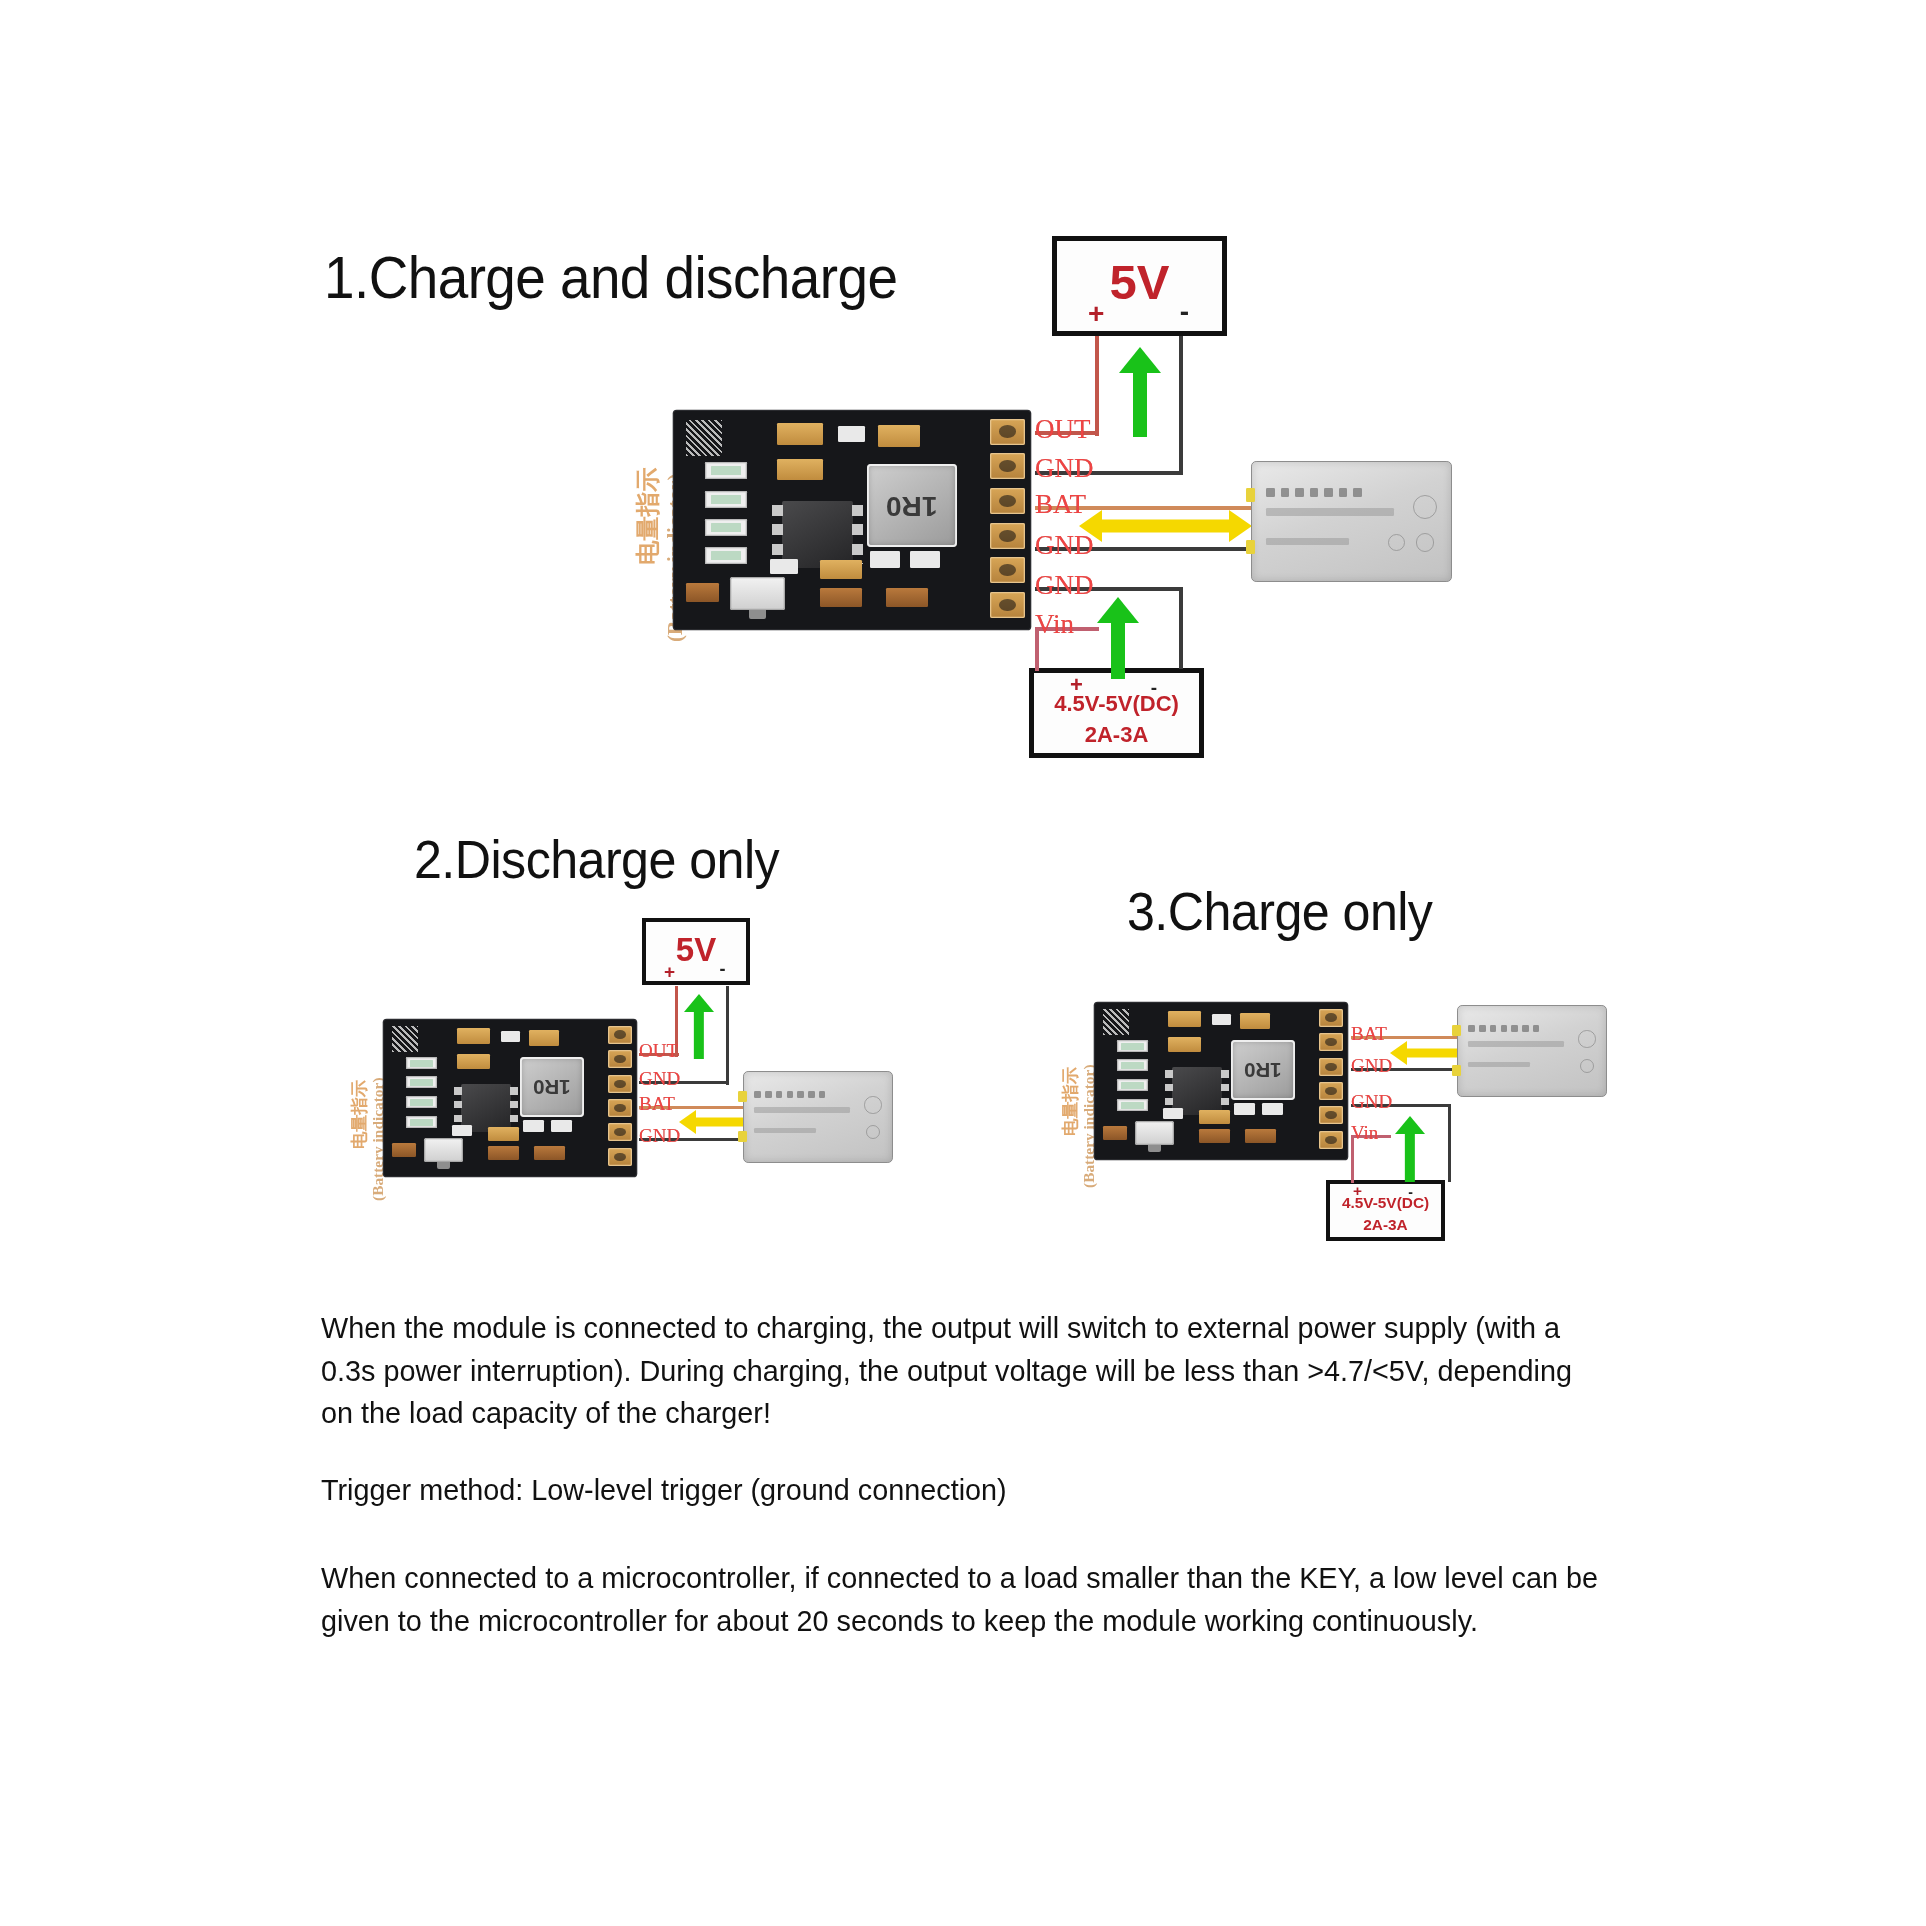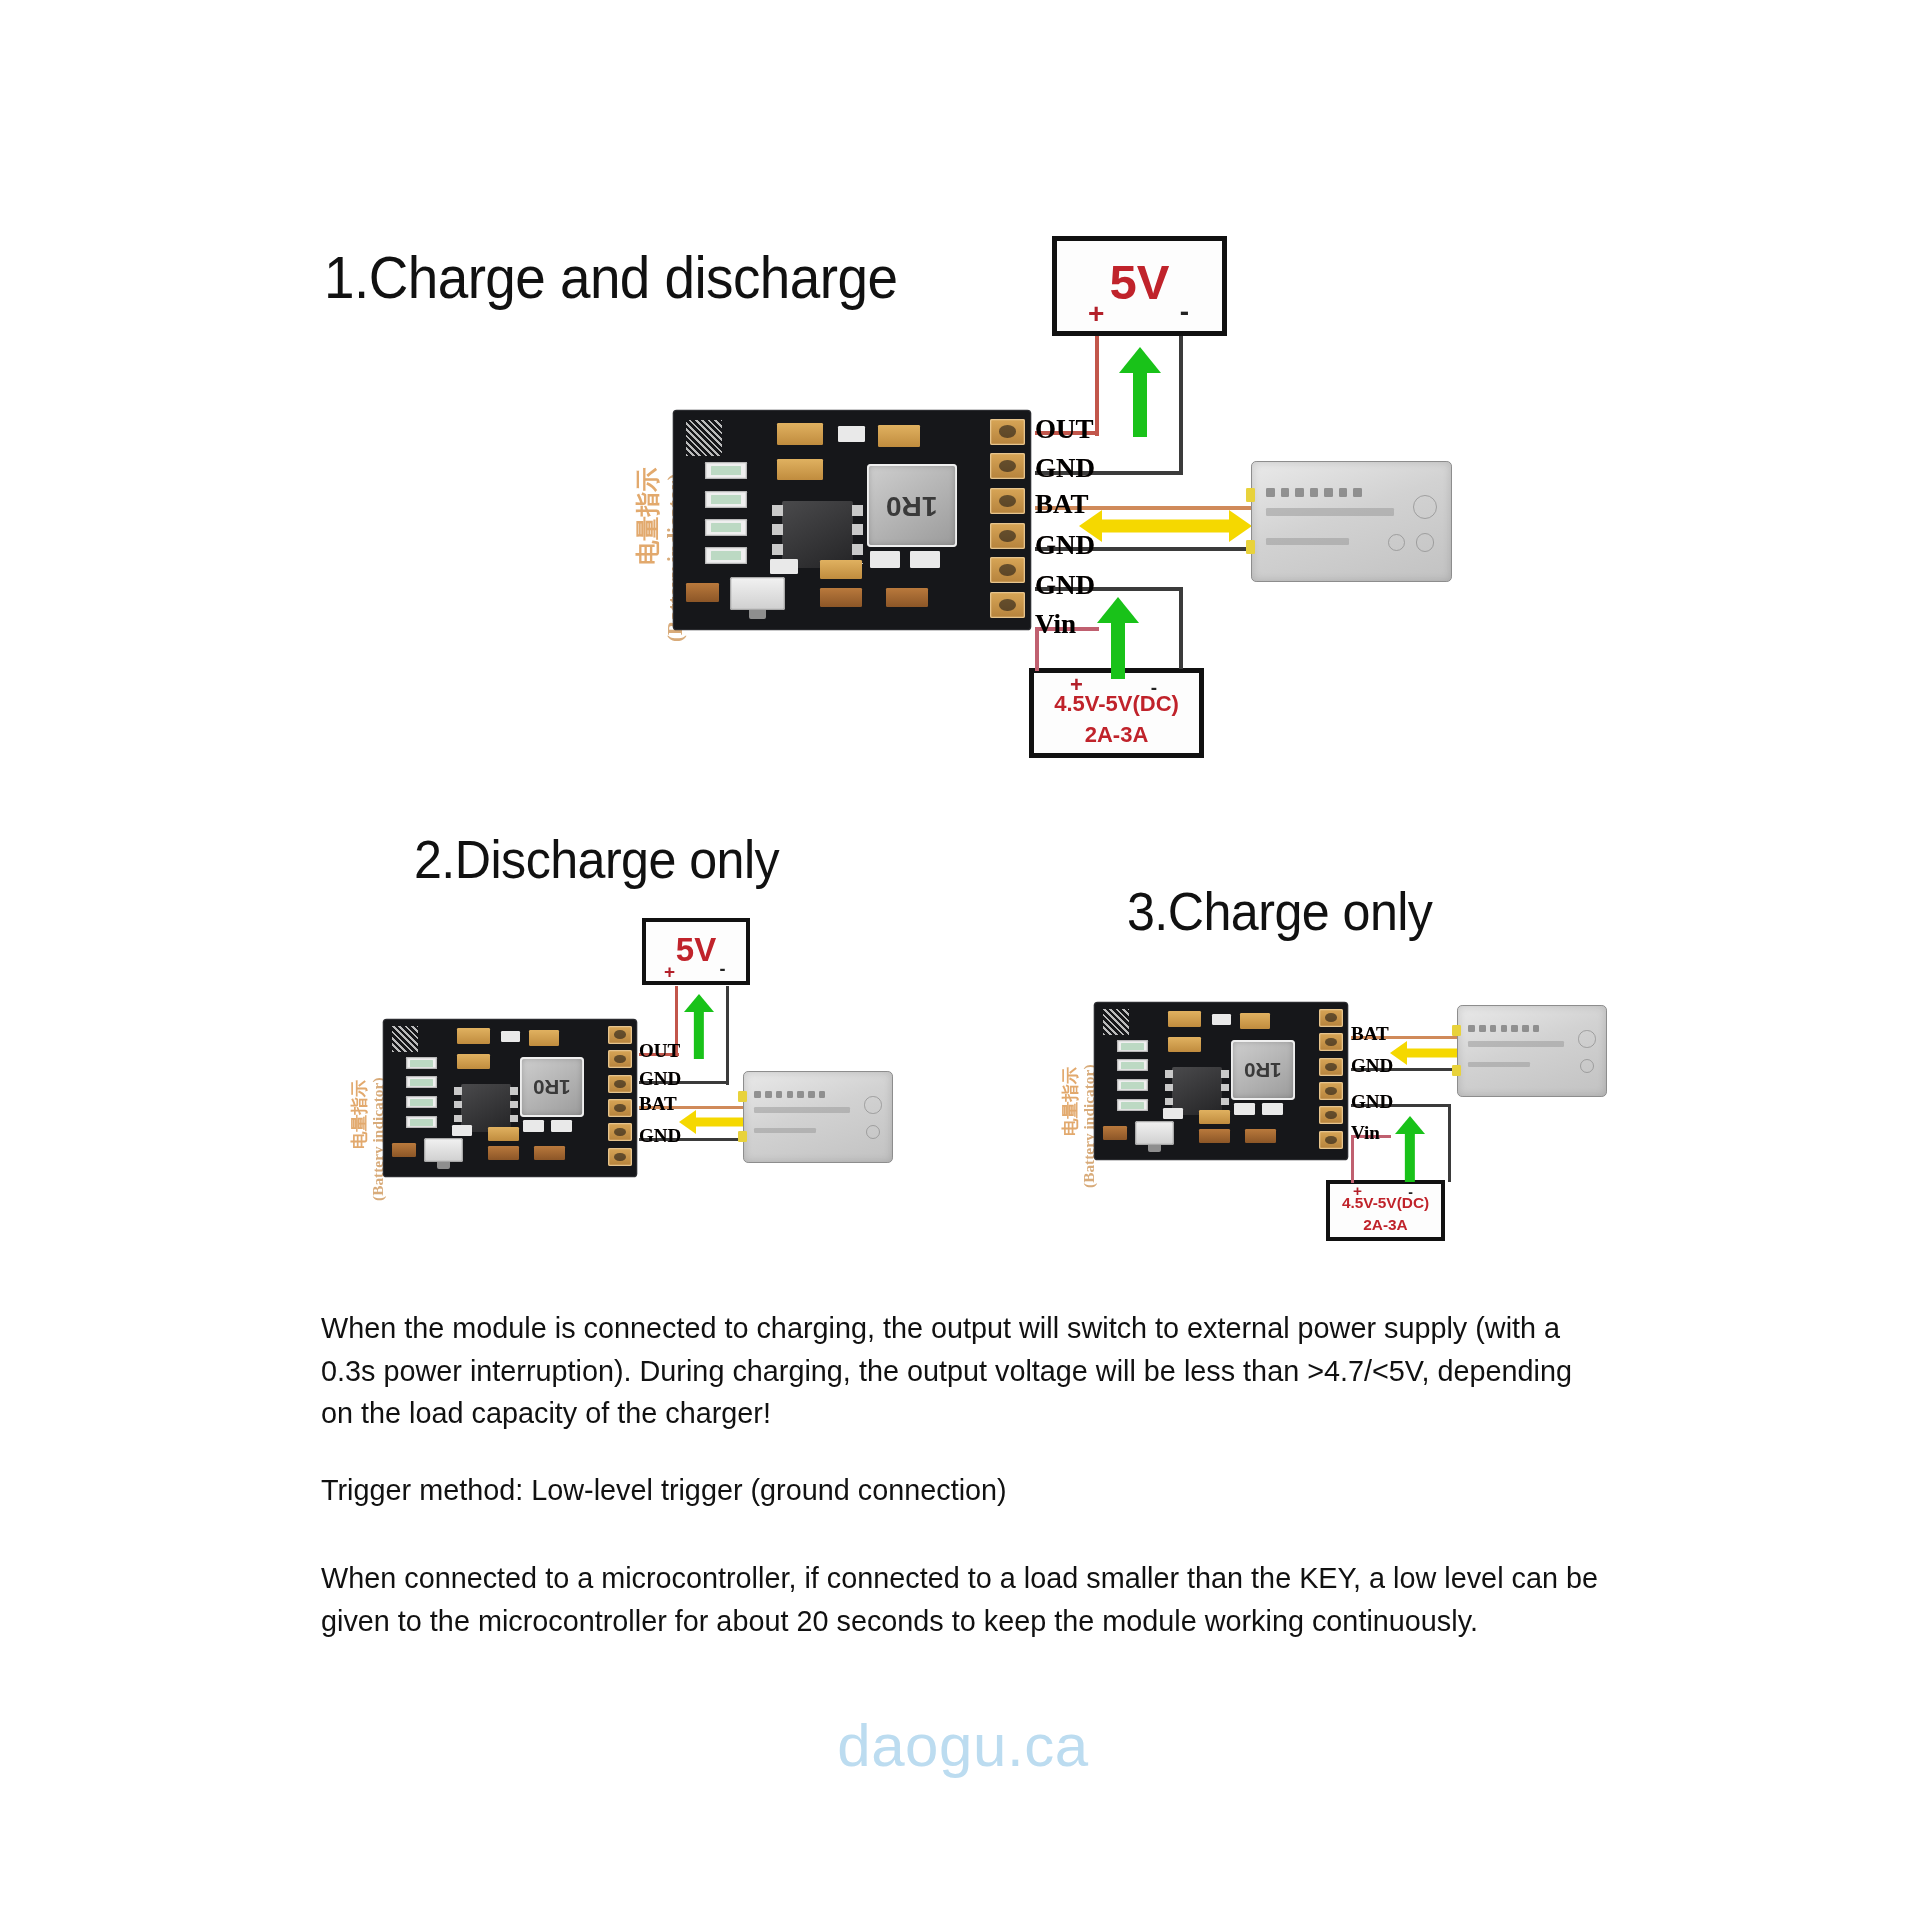--- a/index.html
+++ b/index.html
@@ -131,9 +131,9 @@
   
   .pin {
     position: absolute;
-    color: #000000;
+    color: #ef4444;
     font-family: "Liberation Serif", serif;
-    font-weight: 700;
+    font-weight: 400;
     white-space: nowrap;
     text-shadow: 0 0 0.6px rgba(120,60,40,0.45);
   }

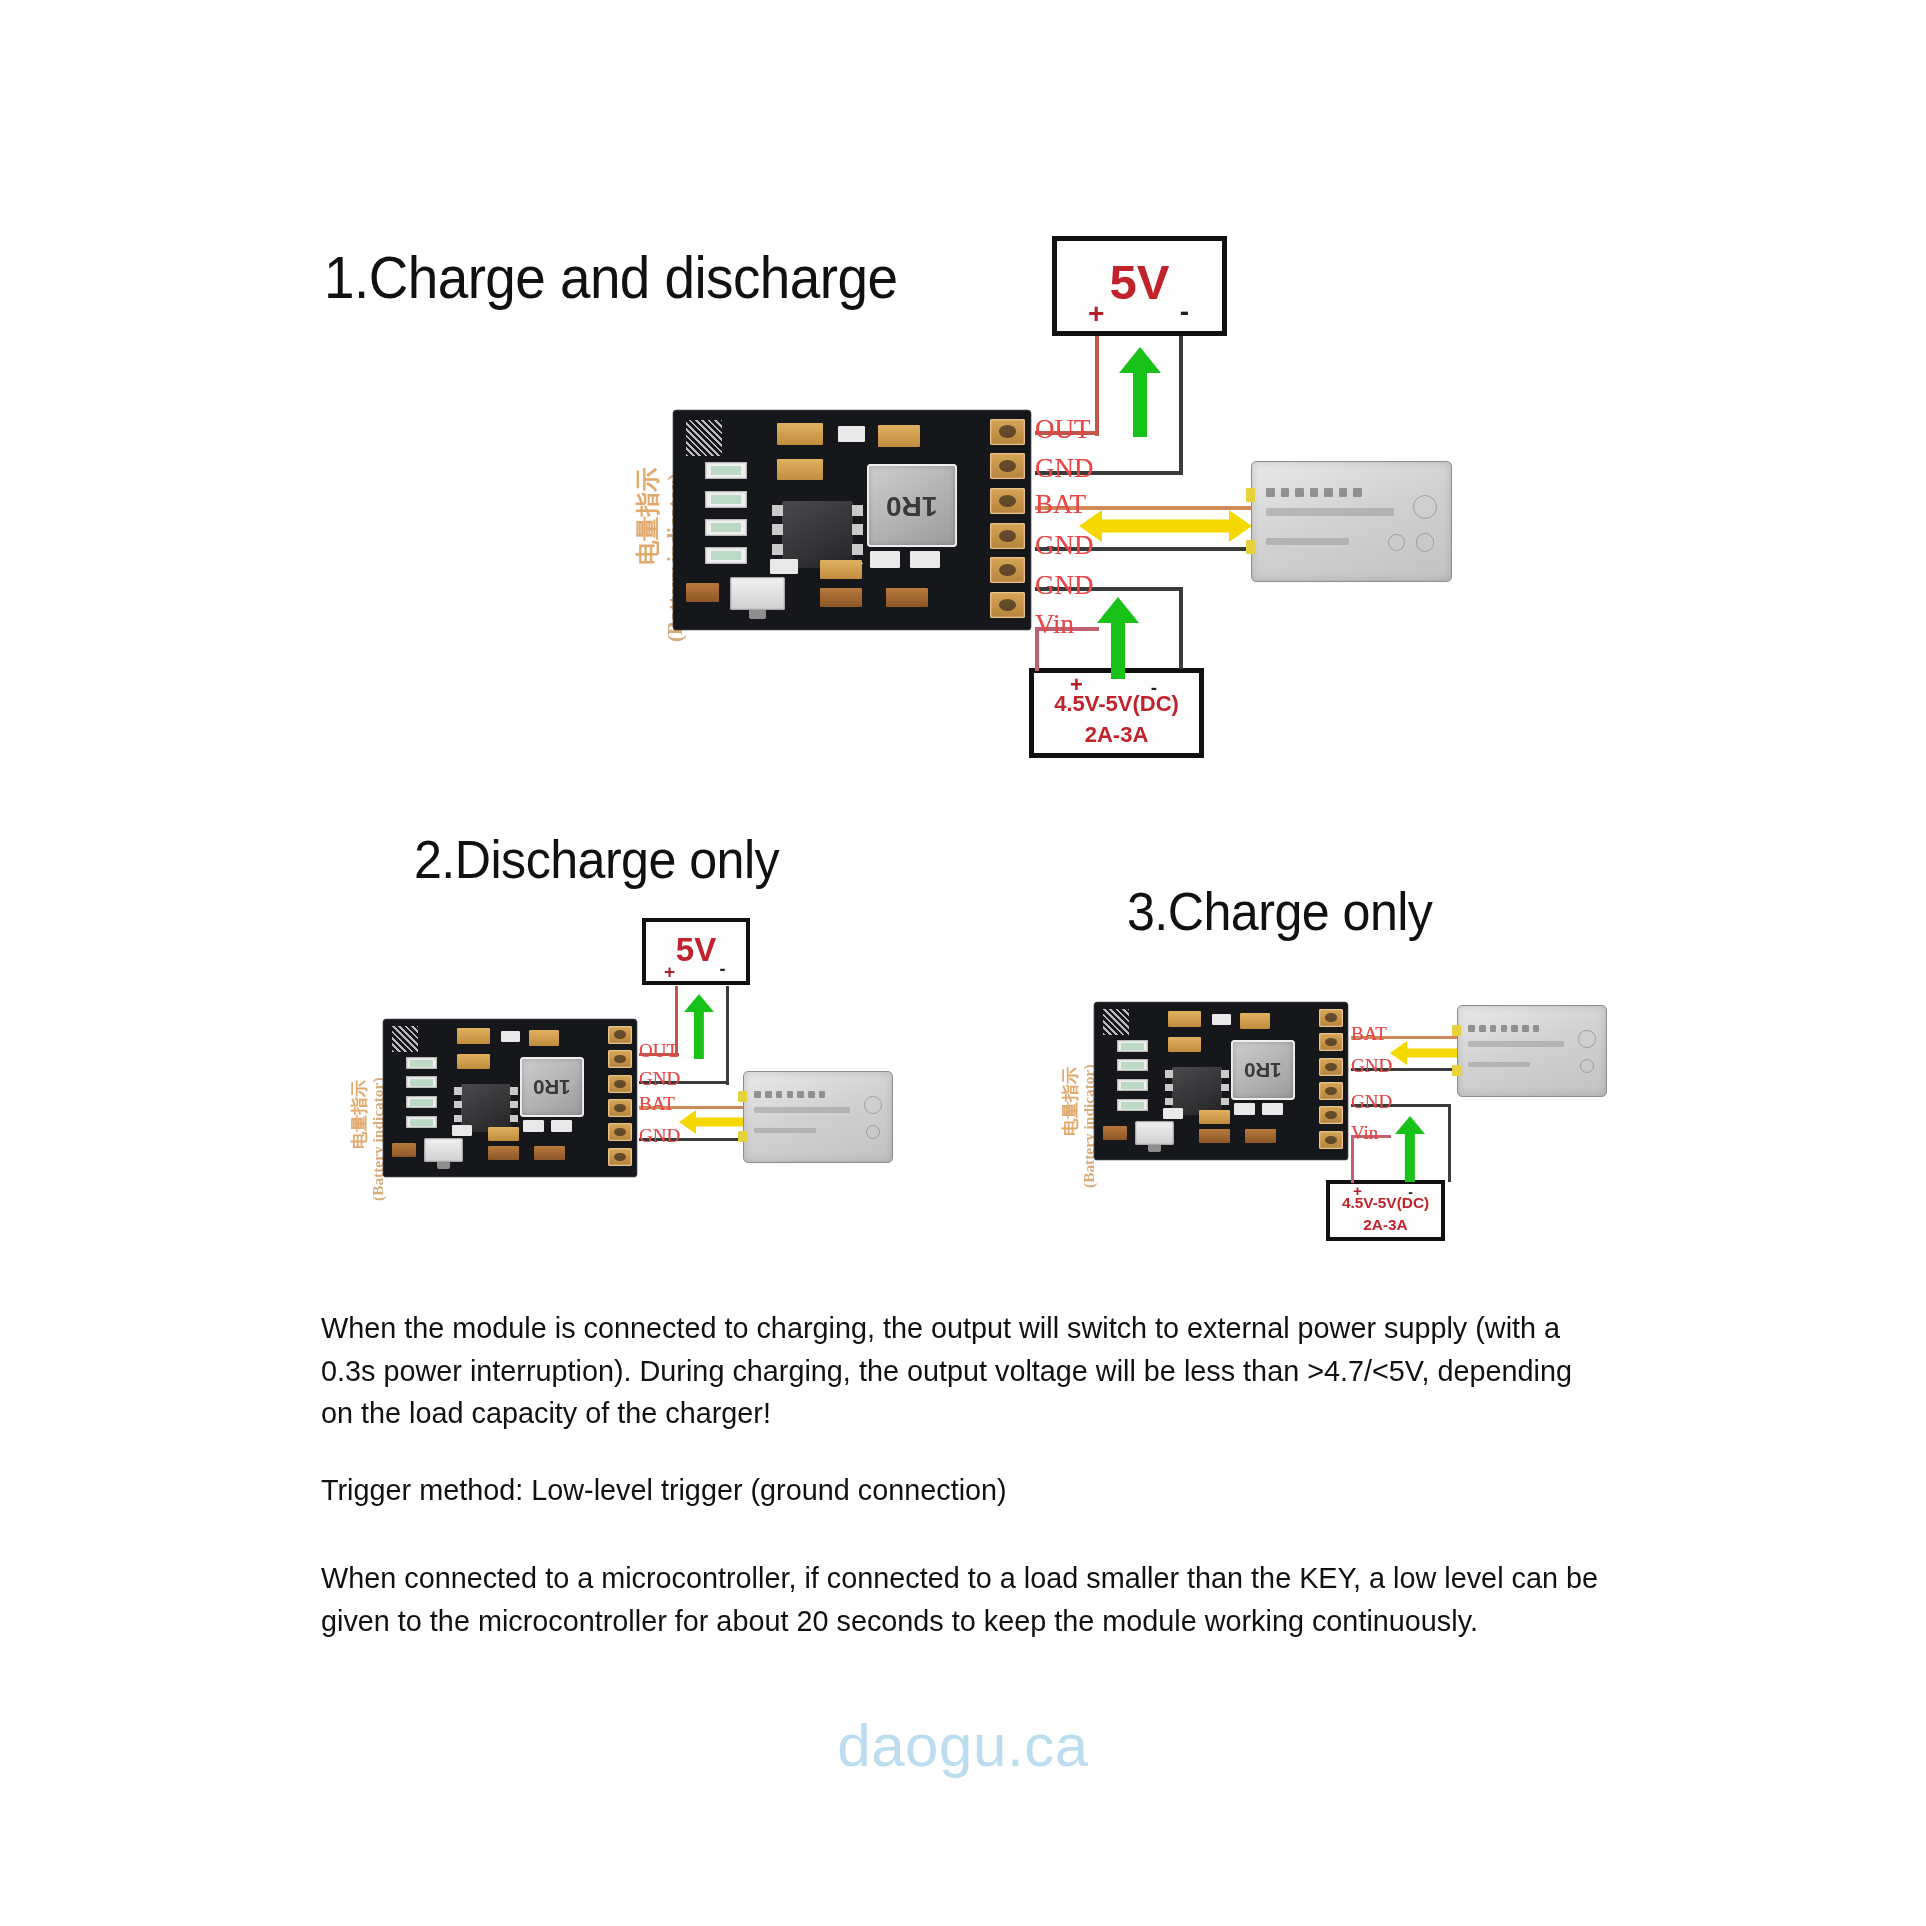--- a/index.html
+++ b/index.html
@@ -628,7 +628,6 @@
   <div class="para" id="para-2">Trigger method: Low-level trigger (ground connection)</div>
   <div class="para" id="para-3">When connected to a microcontroller, if connected to a load smaller than the KEY, a low level can be given to the microcontroller for about 20 seconds to keep the module working continuously.</div>
 
-  <div id="watermark">daogu.ca</div>
 
 </div>
 

